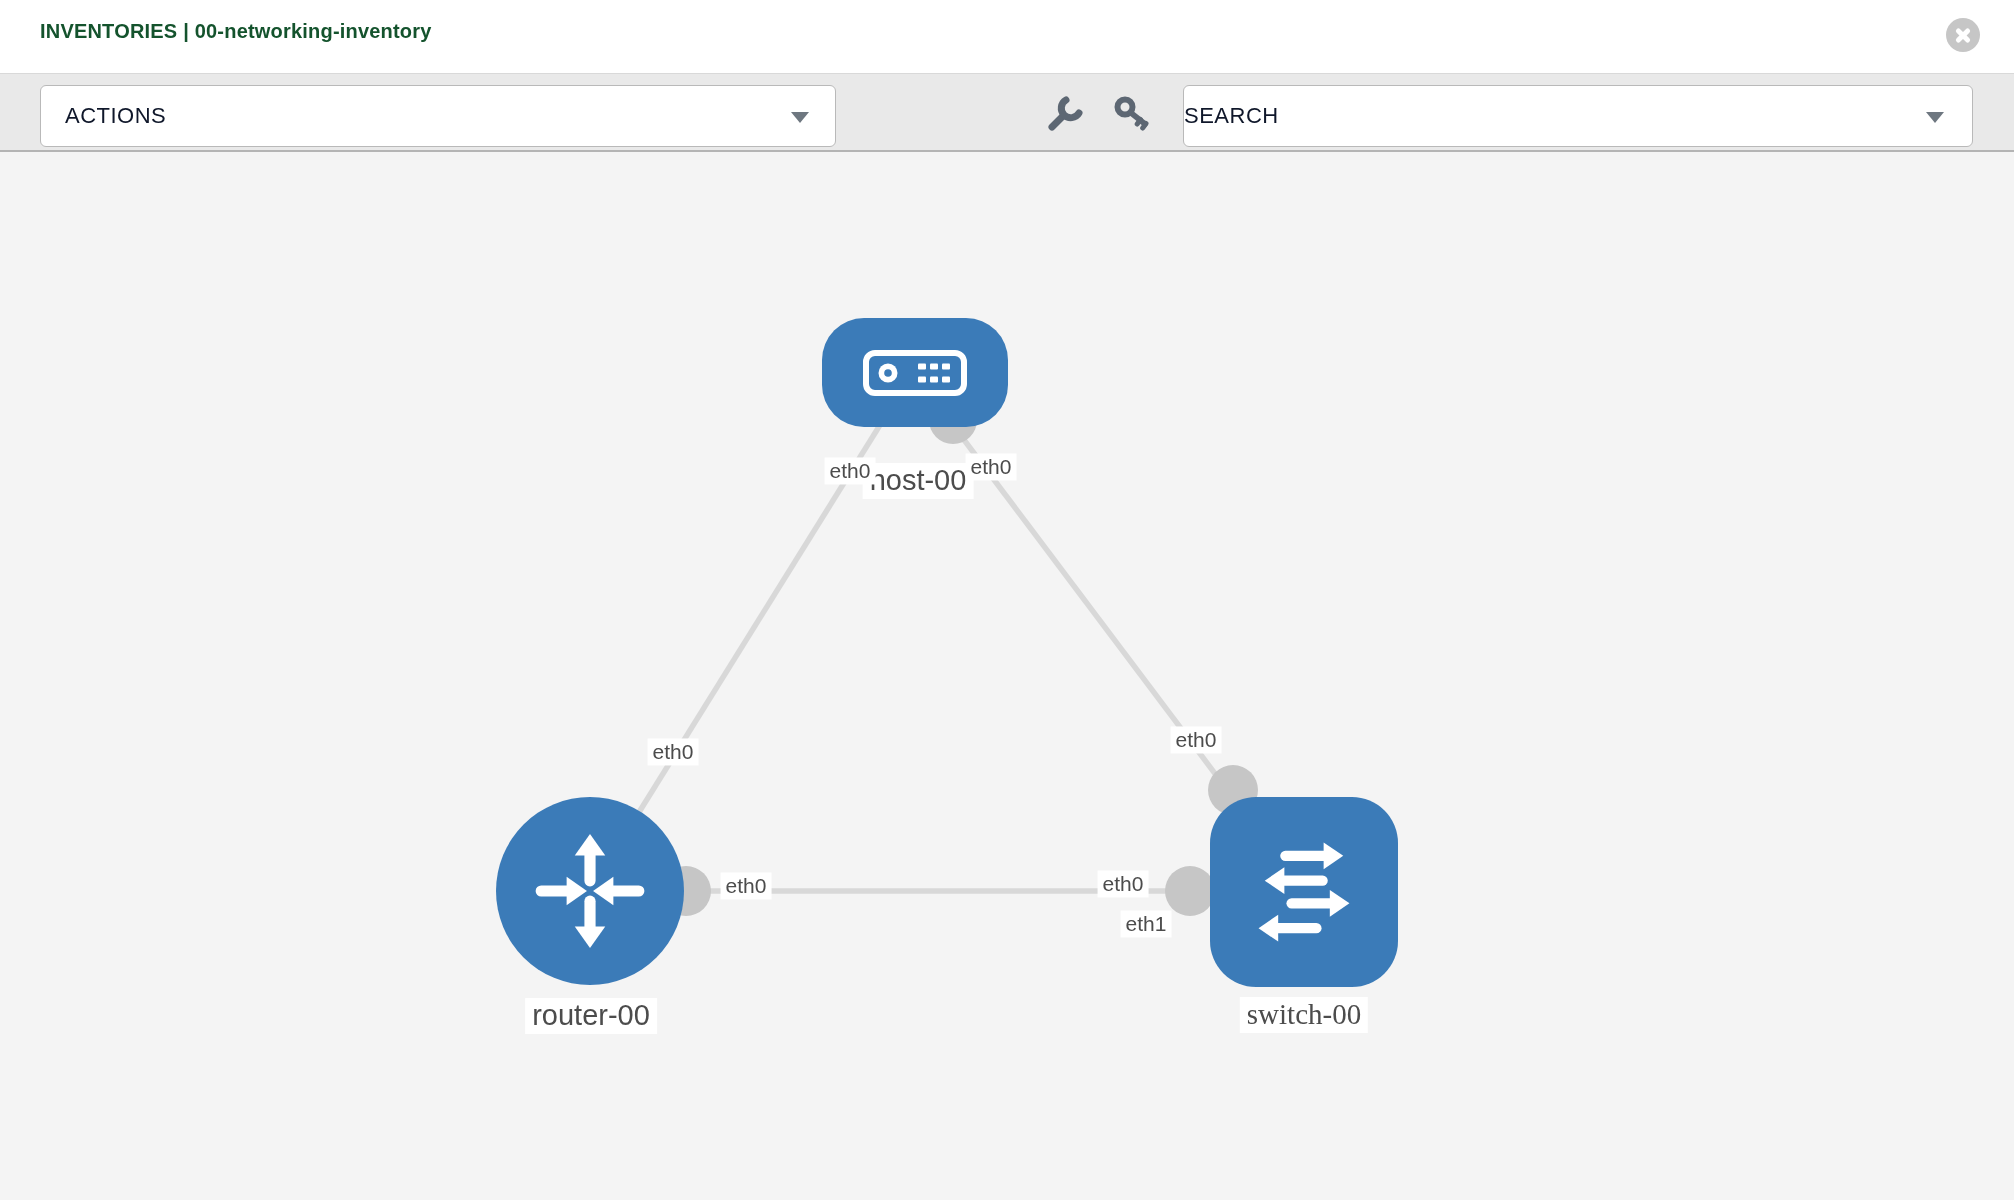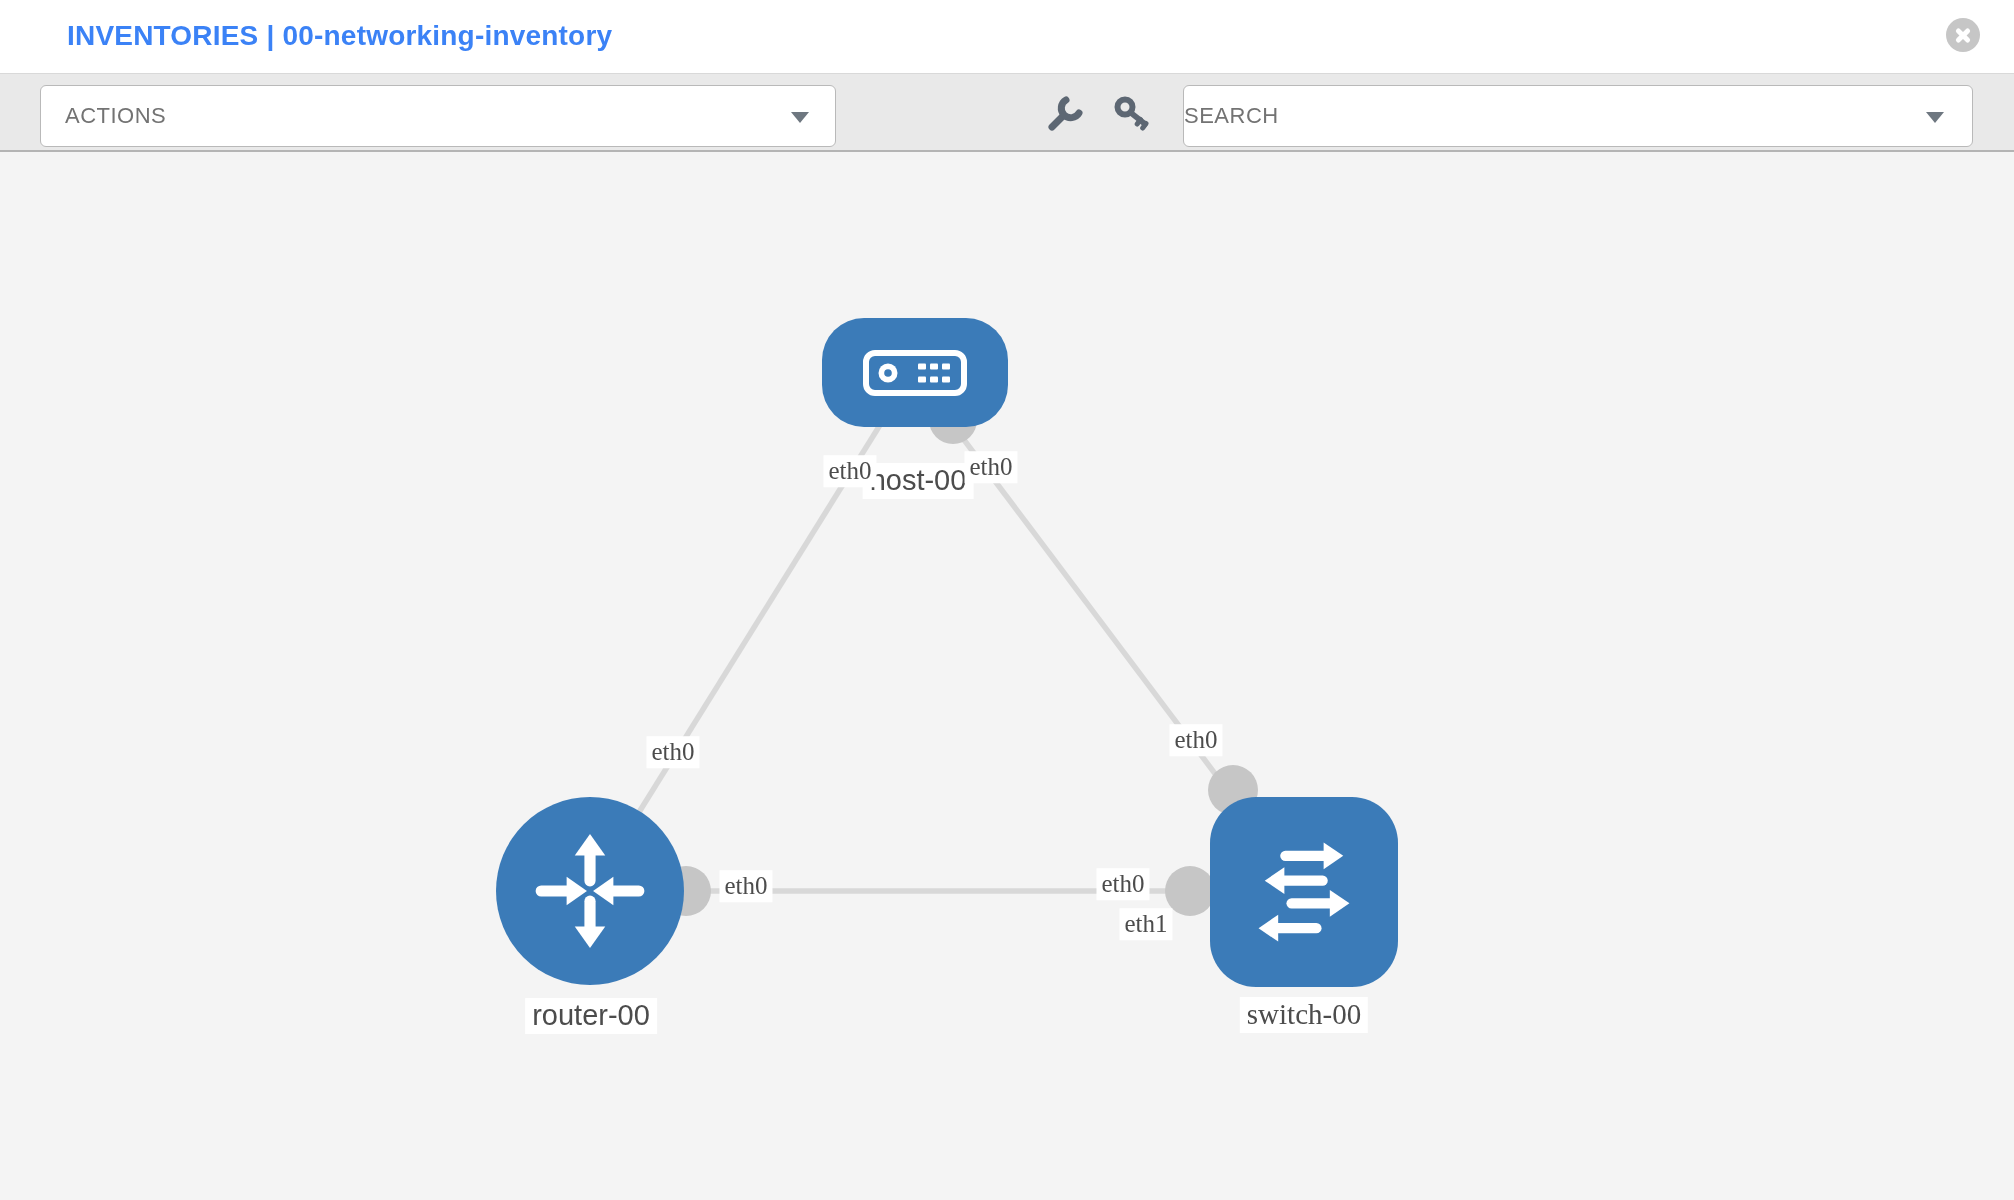--- a/index.html
+++ b/index.html
@@ -18,7 +18,7 @@
 
   
   .header{position:absolute;left:0;top:0;width:100%;height:73px;background:#fff;}
-  .header-title{position:absolute;left:40px;top:20px;font-size:28px;font-weight:bold;color:#3b82f6;letter-spacing:.2px;margin-left:27px;}
+  .header-title{position:absolute;left:40px;top:20px;font-size:20px;font-weight:bold;color:#14532d;letter-spacing:.2px;}
   .close-btn{position:absolute;left:1946px;top:18px;width:34px;height:34px;border-radius:50%;
     background:#c6c6c6;cursor:pointer;}
   .close-btn .bar{position:absolute;left:8px;top:14.5px;width:18px;height:5px;border-radius:2.5px;background:#fff;}

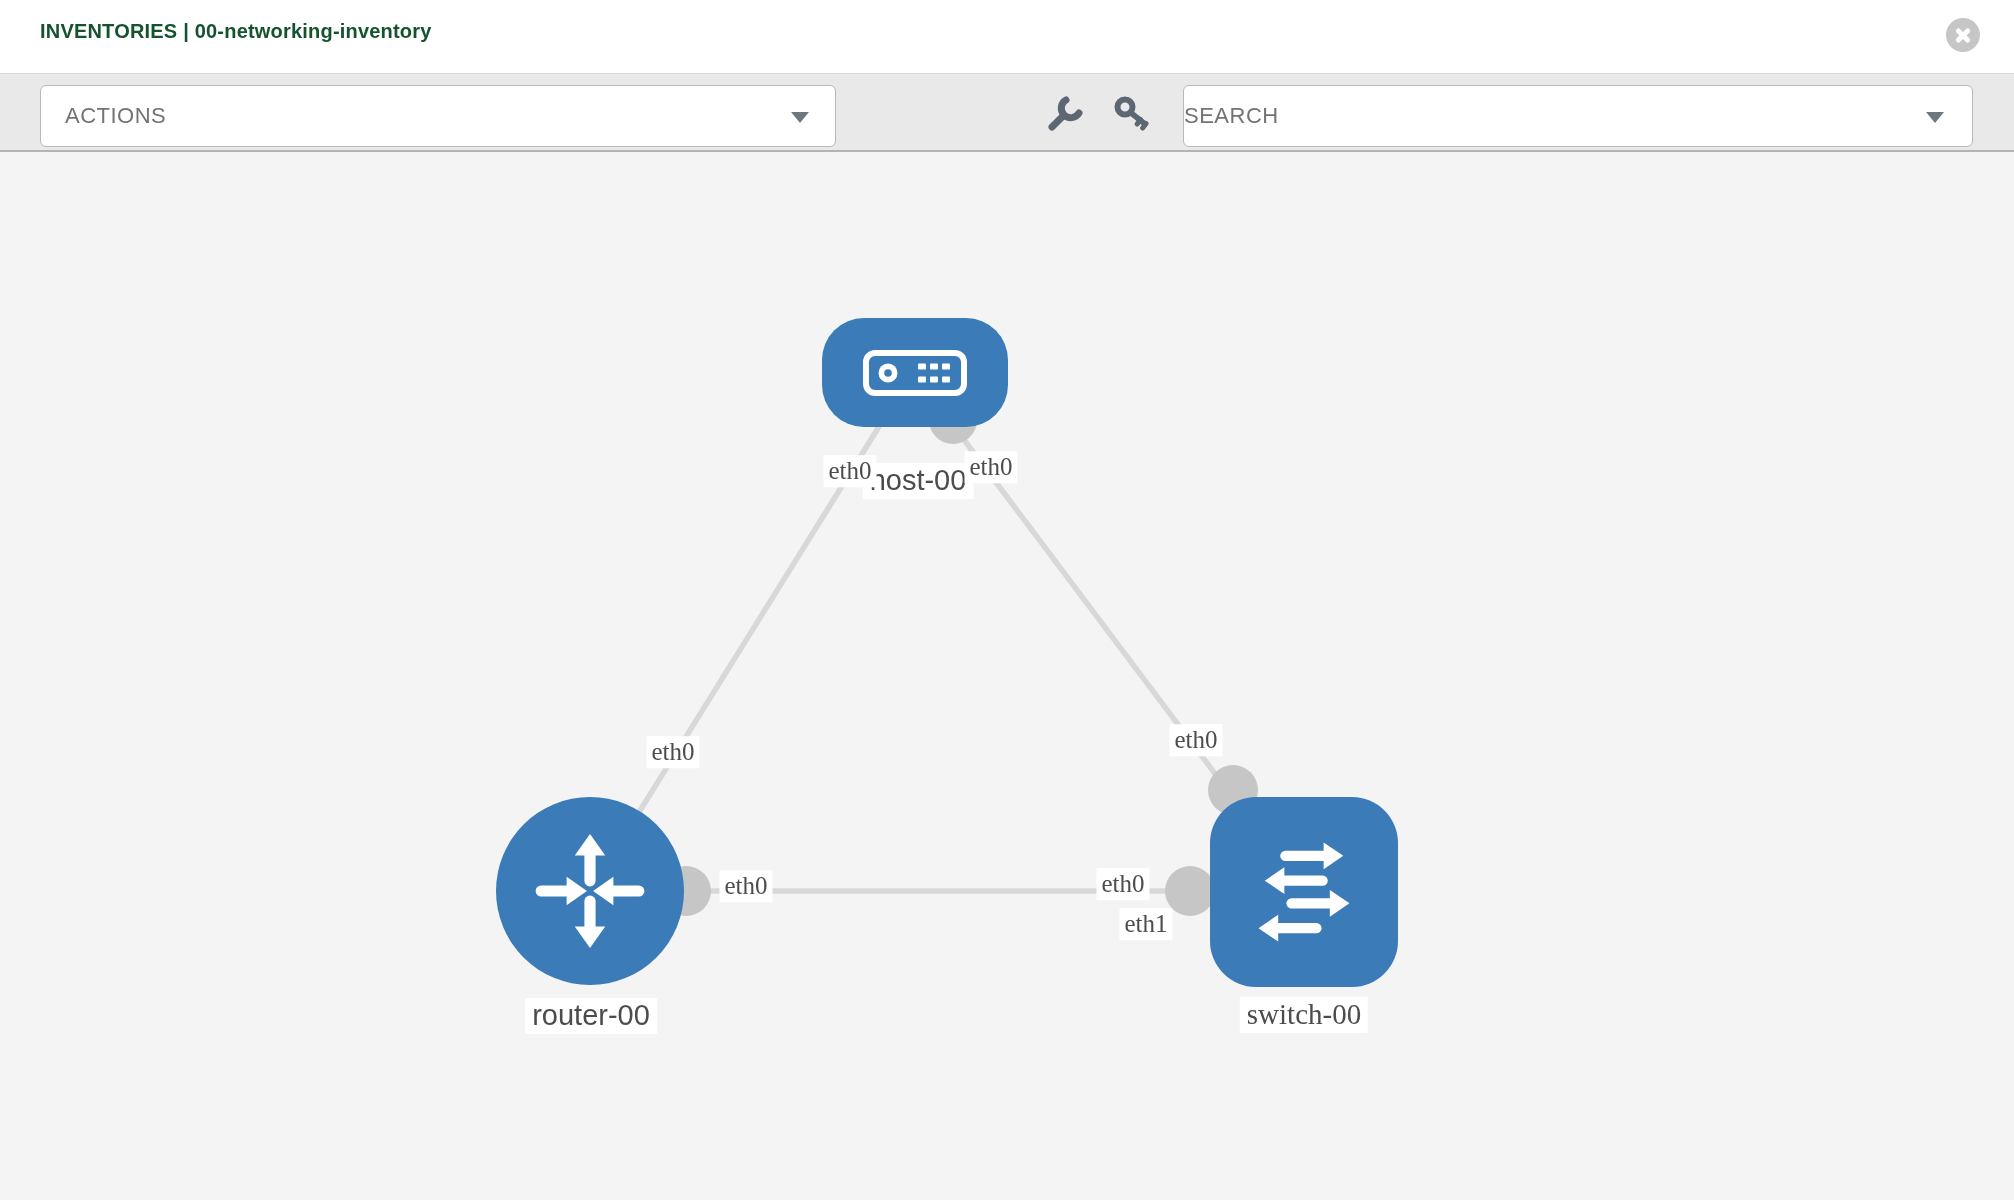--- a/index.html
+++ b/index.html
@@ -32,7 +32,7 @@
     display:flex;align-items:center;cursor:pointer;}
   .tb-select.actions{left:40px;width:796px;padding-left:24px;}
   .tb-select.search{left:1183px;width:790px;}
-  .tb-select .lbl{font-size:22px;color:#737373;letter-spacing:.5px;}
+  .tb-select .lbl{font-size:22px;color:#0f172a;letter-spacing:.5px;}
   .caret{position:absolute;top:26px;width:0;height:0;border-left:9px solid transparent;border-right:9px solid transparent;
     border-top:11px solid #6e7780;}
   .tb-select.actions .caret{right:26px;}

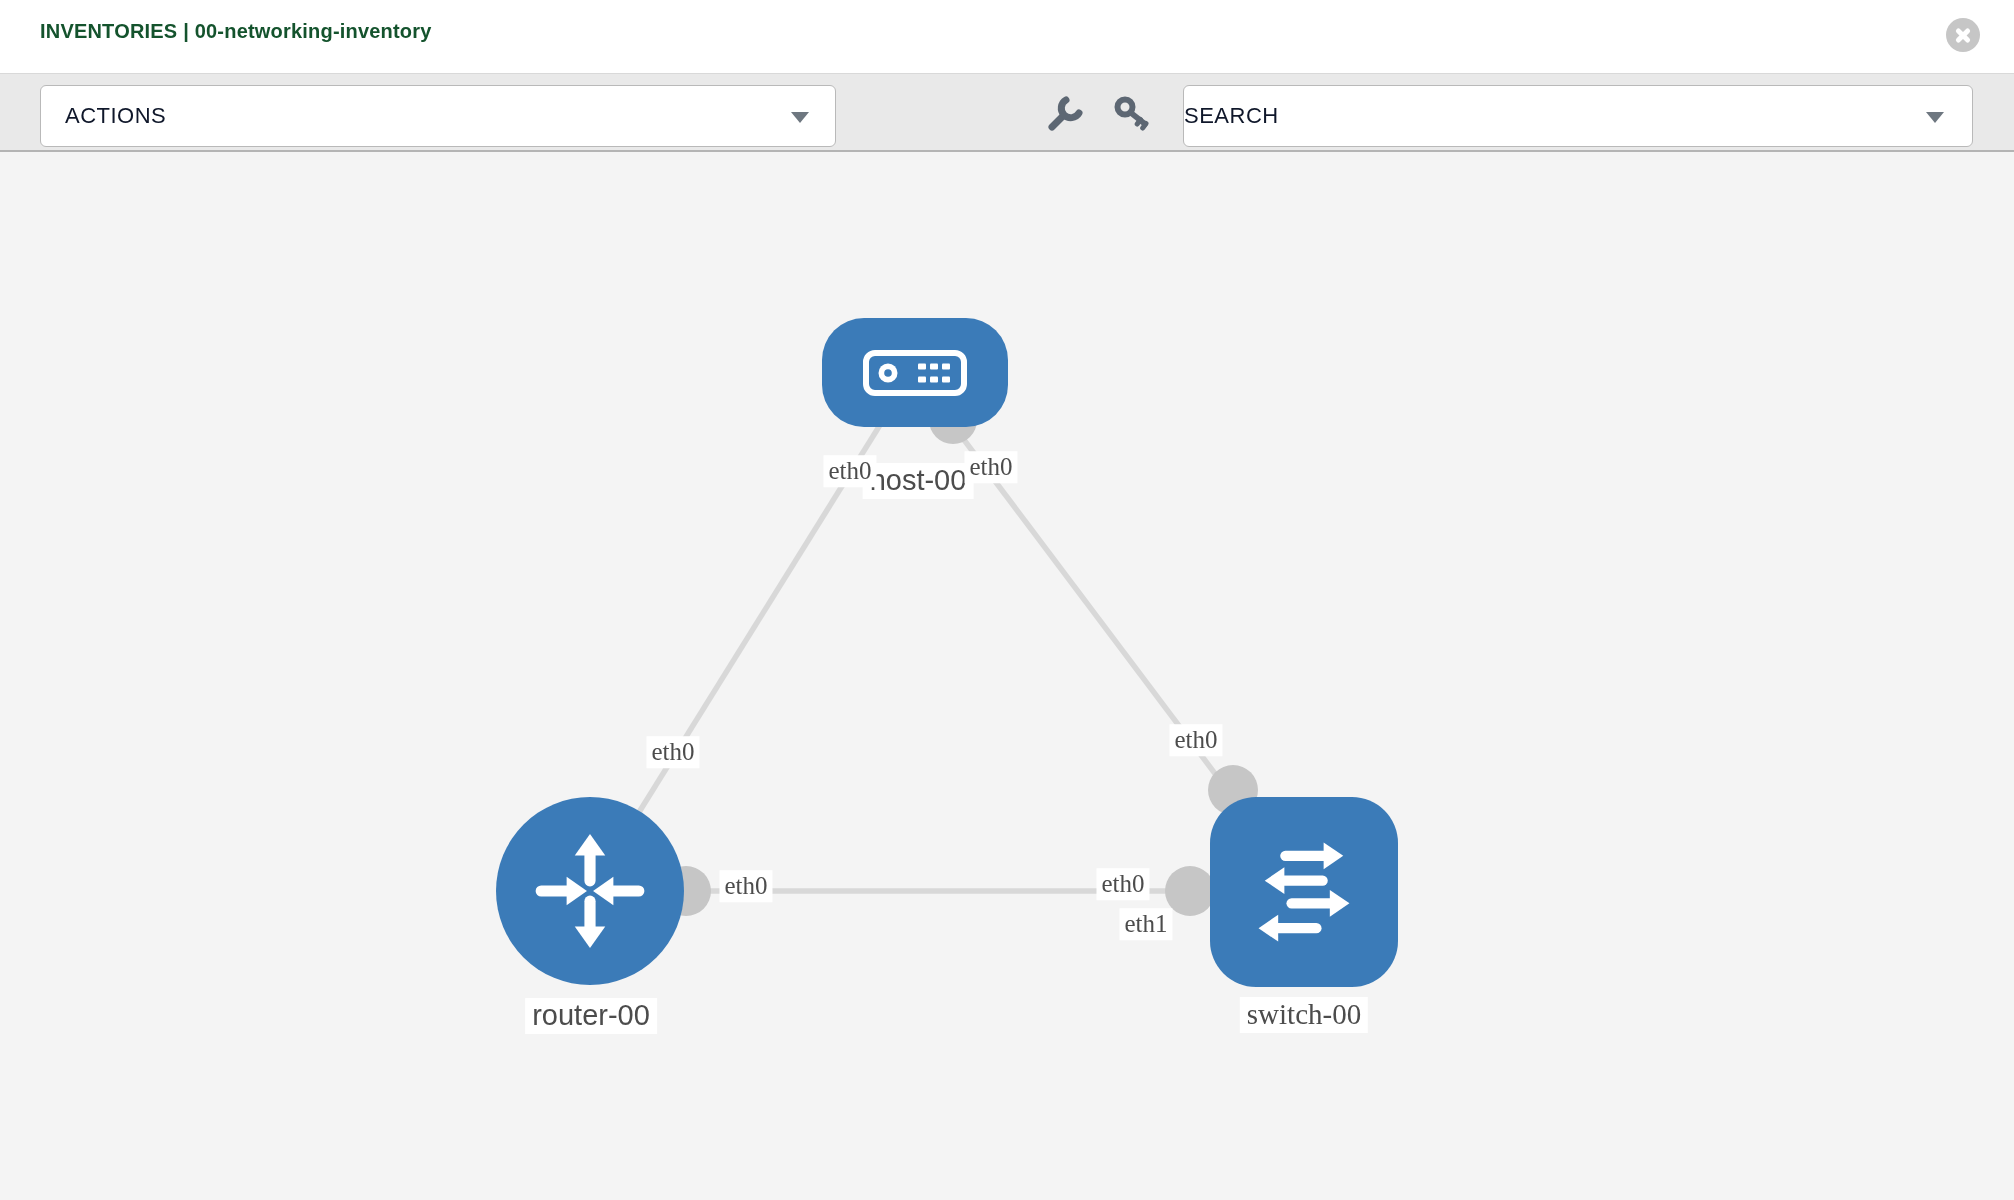--- a/index.html
+++ b/index.html
@@ -52,7 +52,7 @@
 
   .chip{position:absolute;transform:translate(-50%,-50%);background:#fff;color:var(--chip-text);white-space:nowrap;line-height:1.1;}
   .chip.node-label{font-size:29px;padding:2px 7px;}
-  .chip.iface{font-size:25px;padding:2px 5px;font-family:Liberation Serif, serif;}
+  .chip.iface{font-size:21px;padding:2px 5px;}
 </style>
 </head>
 <body>

